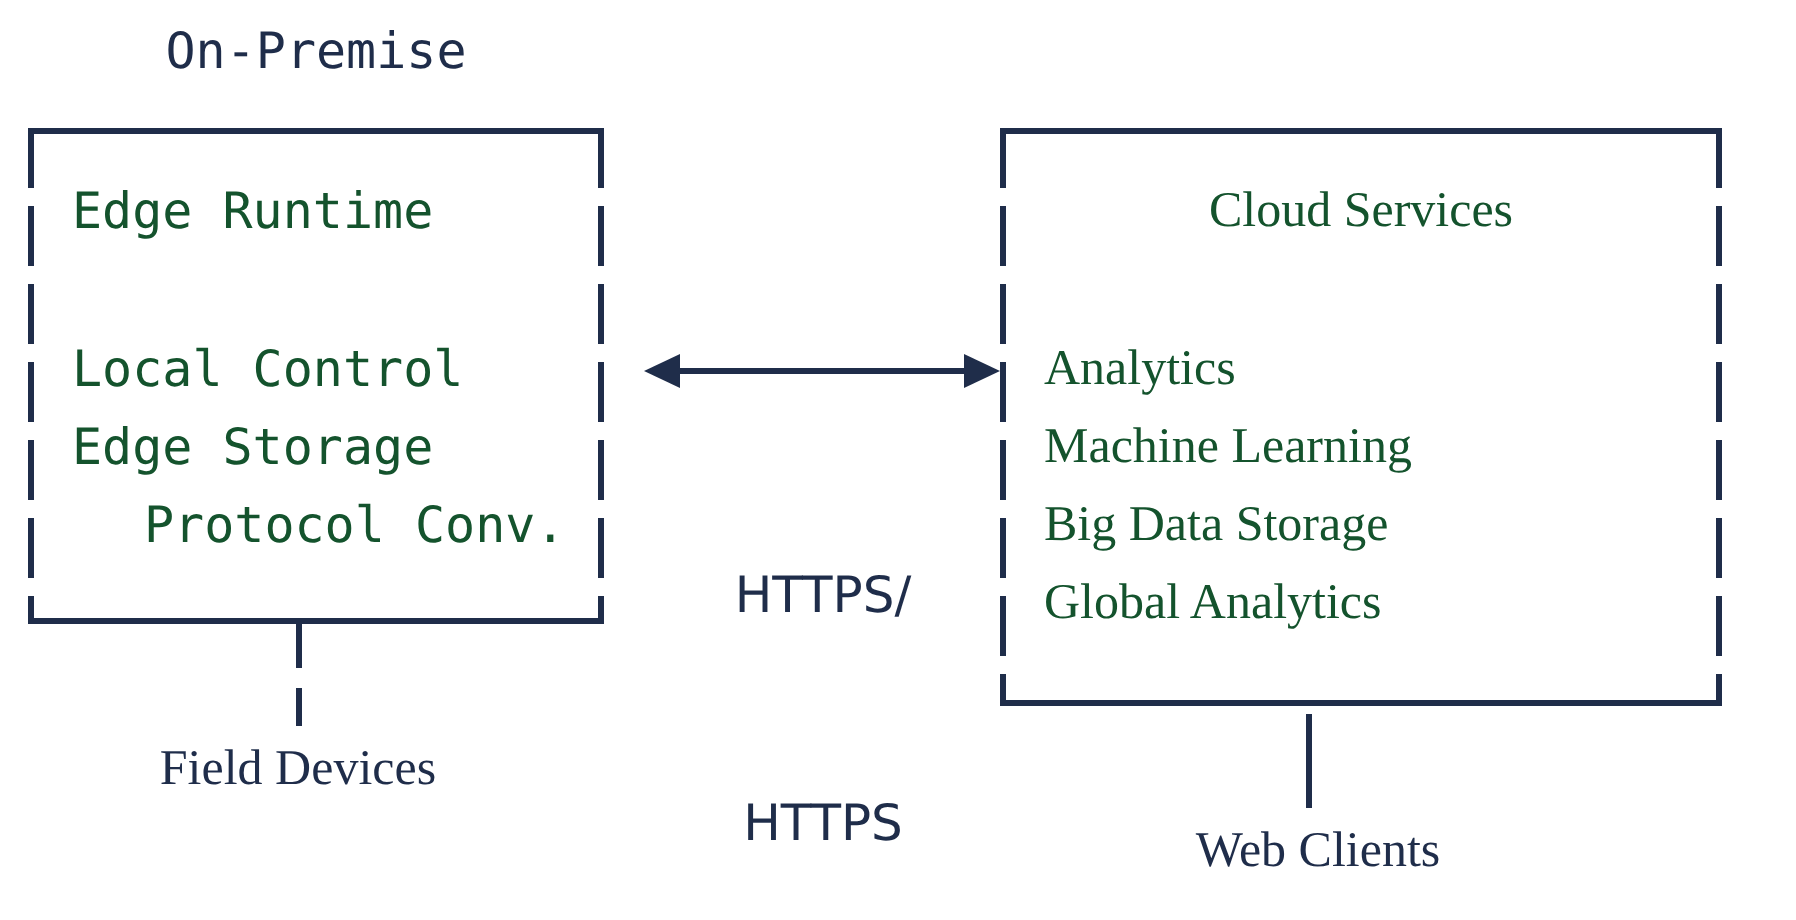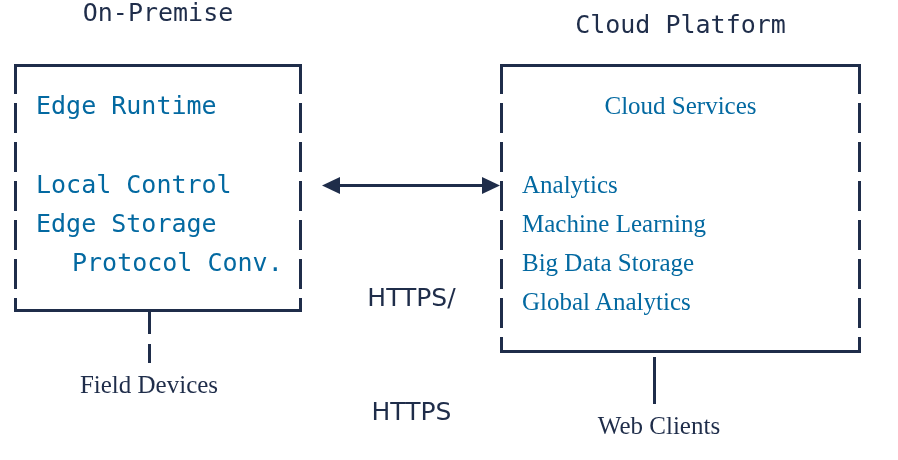--- a/index.html
+++ b/index.html
@@ -39,7 +39,7 @@
   }
   #title-onprem {
     left: 14px;
-    top: 0;
+    top: 13px;
     width: 288px;
   }
   #title-cloud {

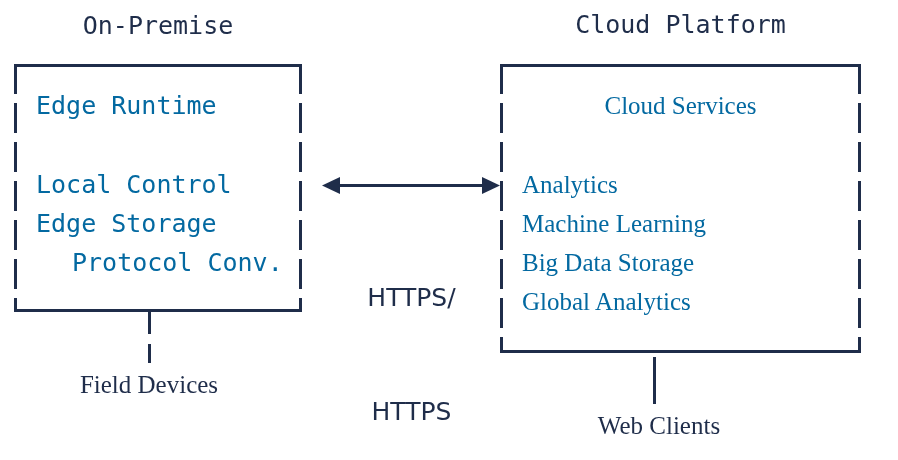--- a/index.html
+++ b/index.html
@@ -163,7 +163,6 @@
 
   <div class="title" id="title-onprem">On-Premise</div>
 
-  <div class="title" id="title-cloud">Cloud Platform</div>
 
   <div class="panel" id="panel-onprem">
     <div class="panel-body">

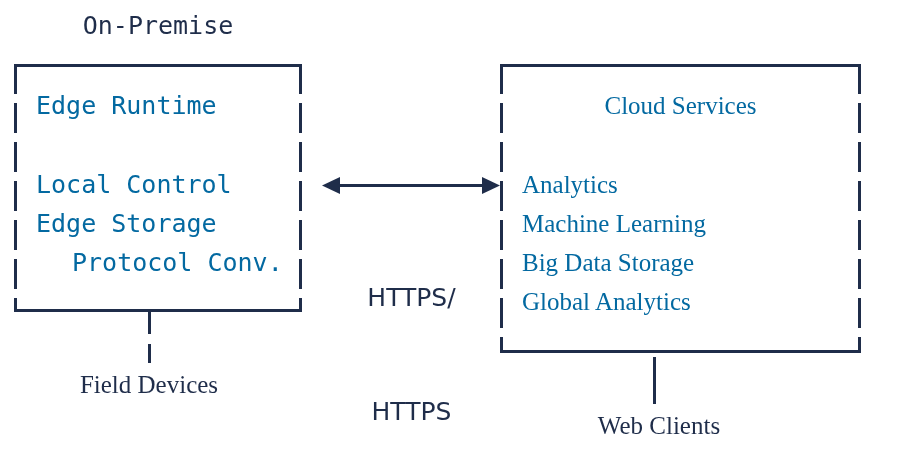--- a/index.html
+++ b/index.html
@@ -78,7 +78,7 @@
     font-size: 25px;
     line-height: 1;
     white-space: pre;
-    color: #0369a1;
+    color: #14532d;
   }
 
   

